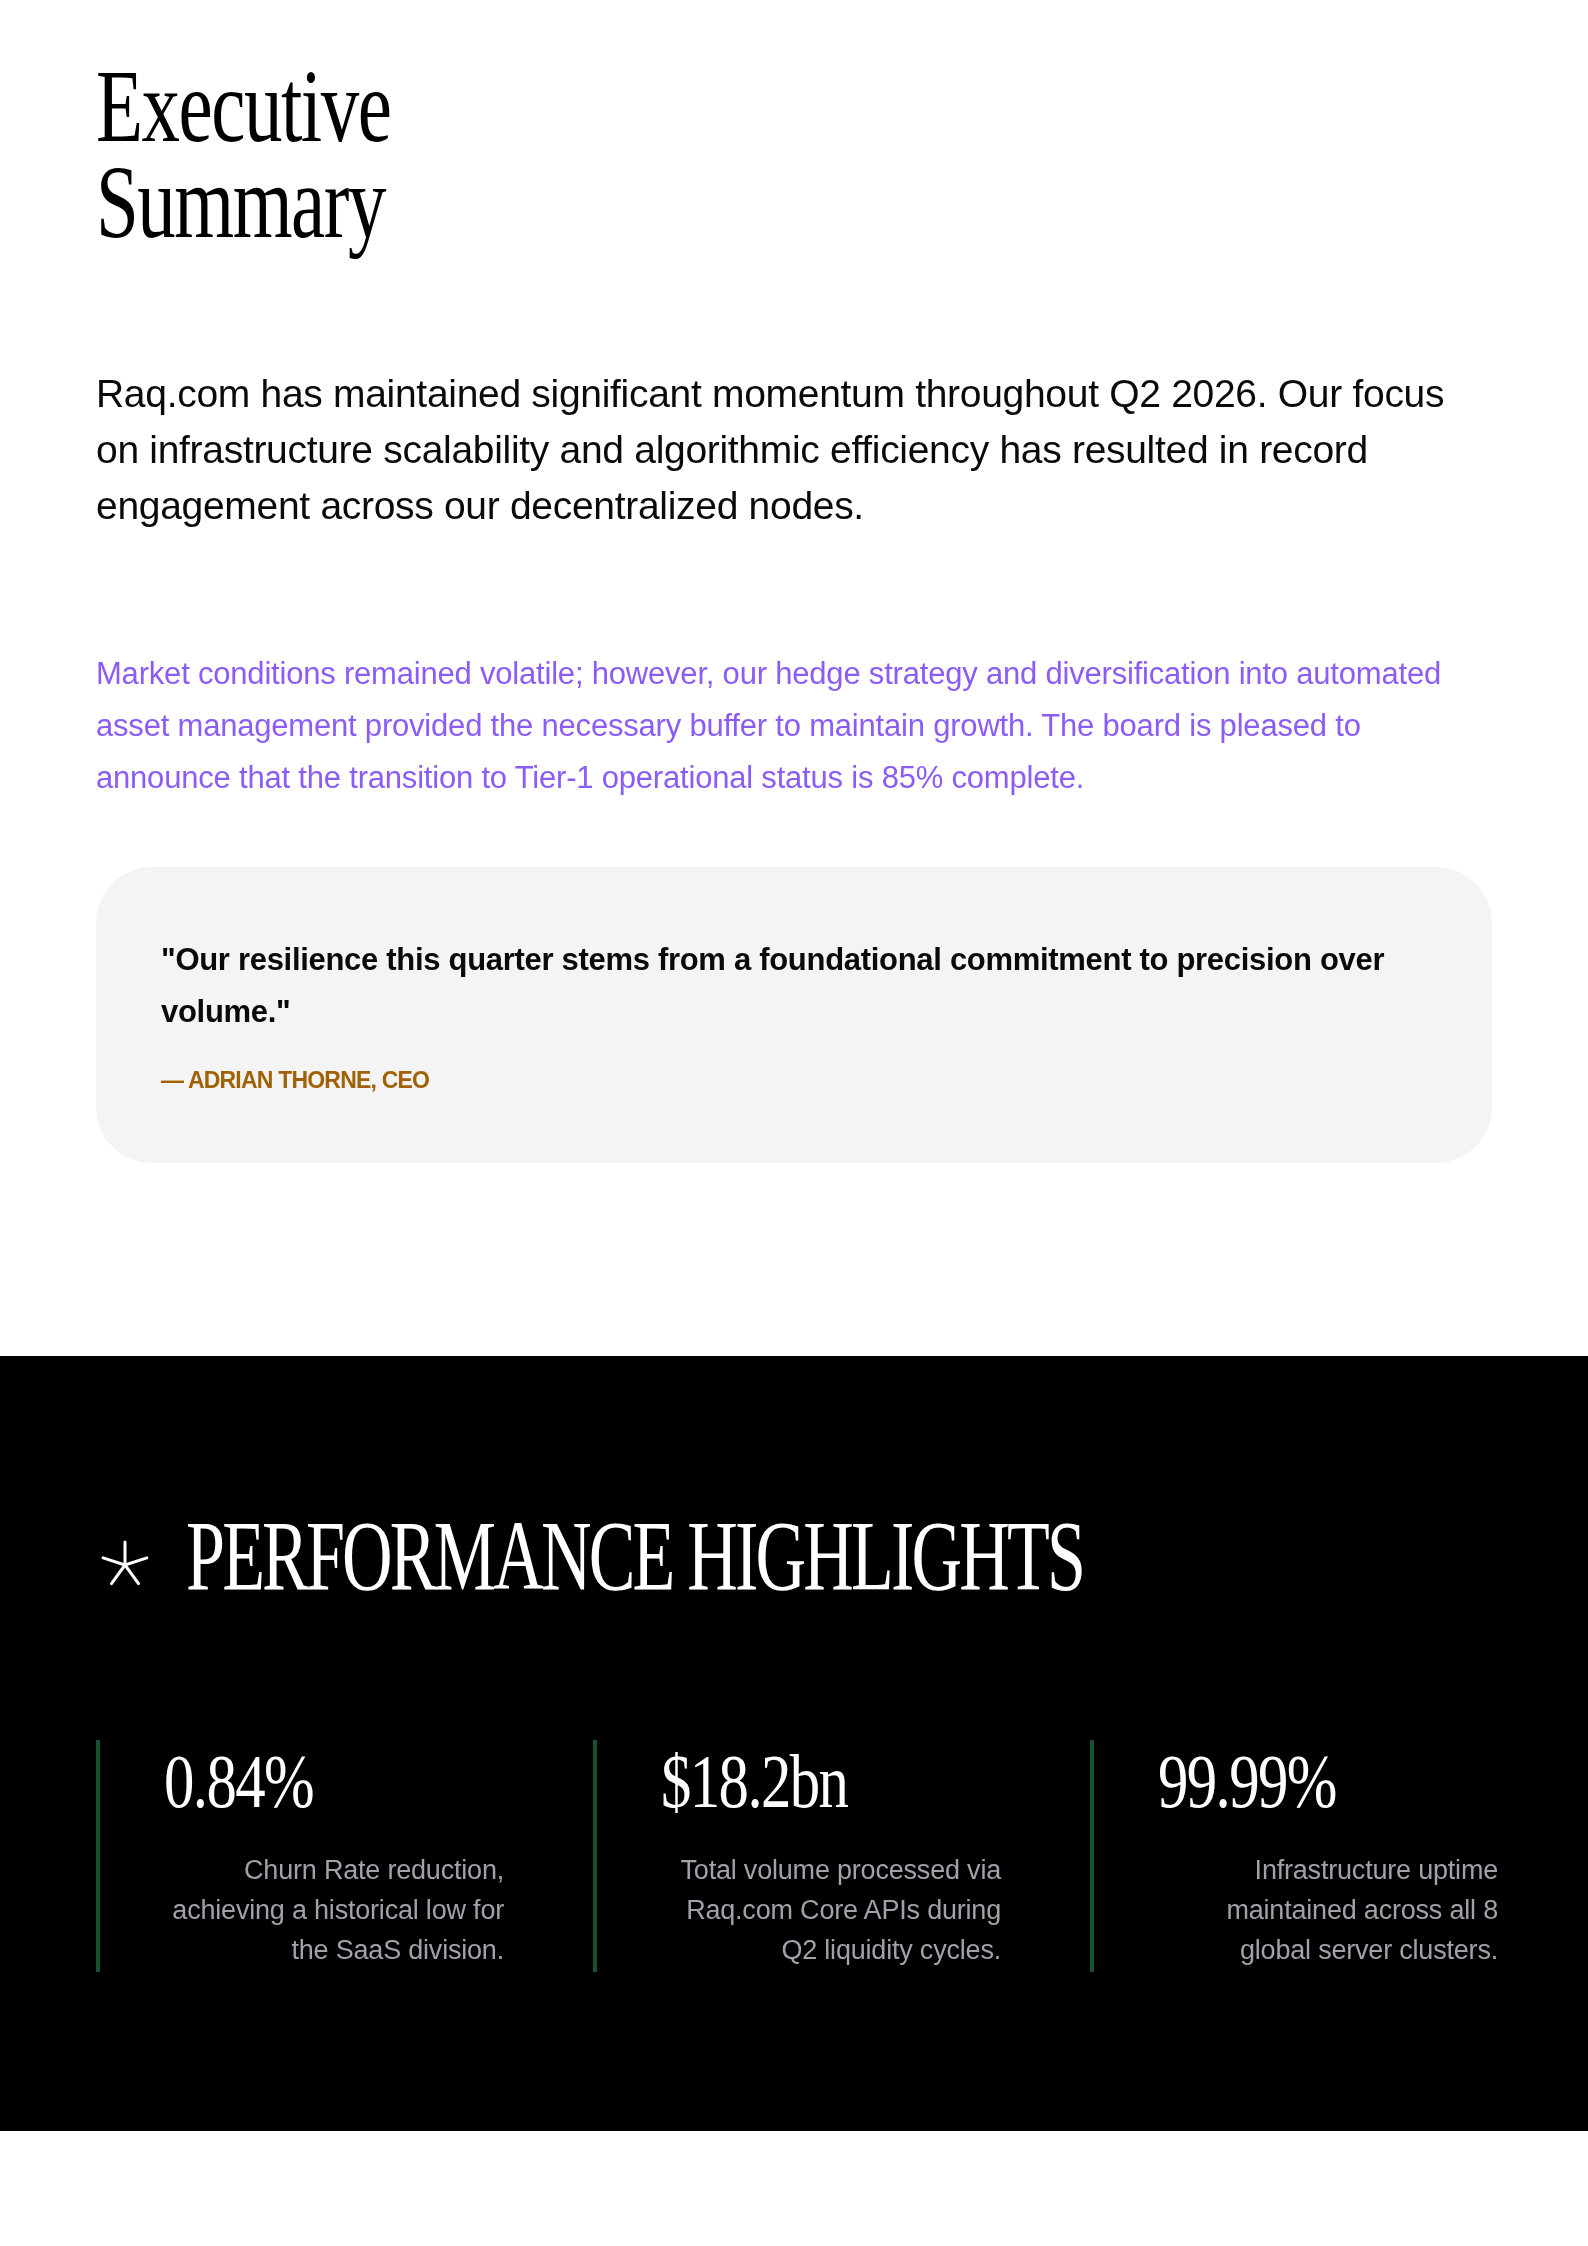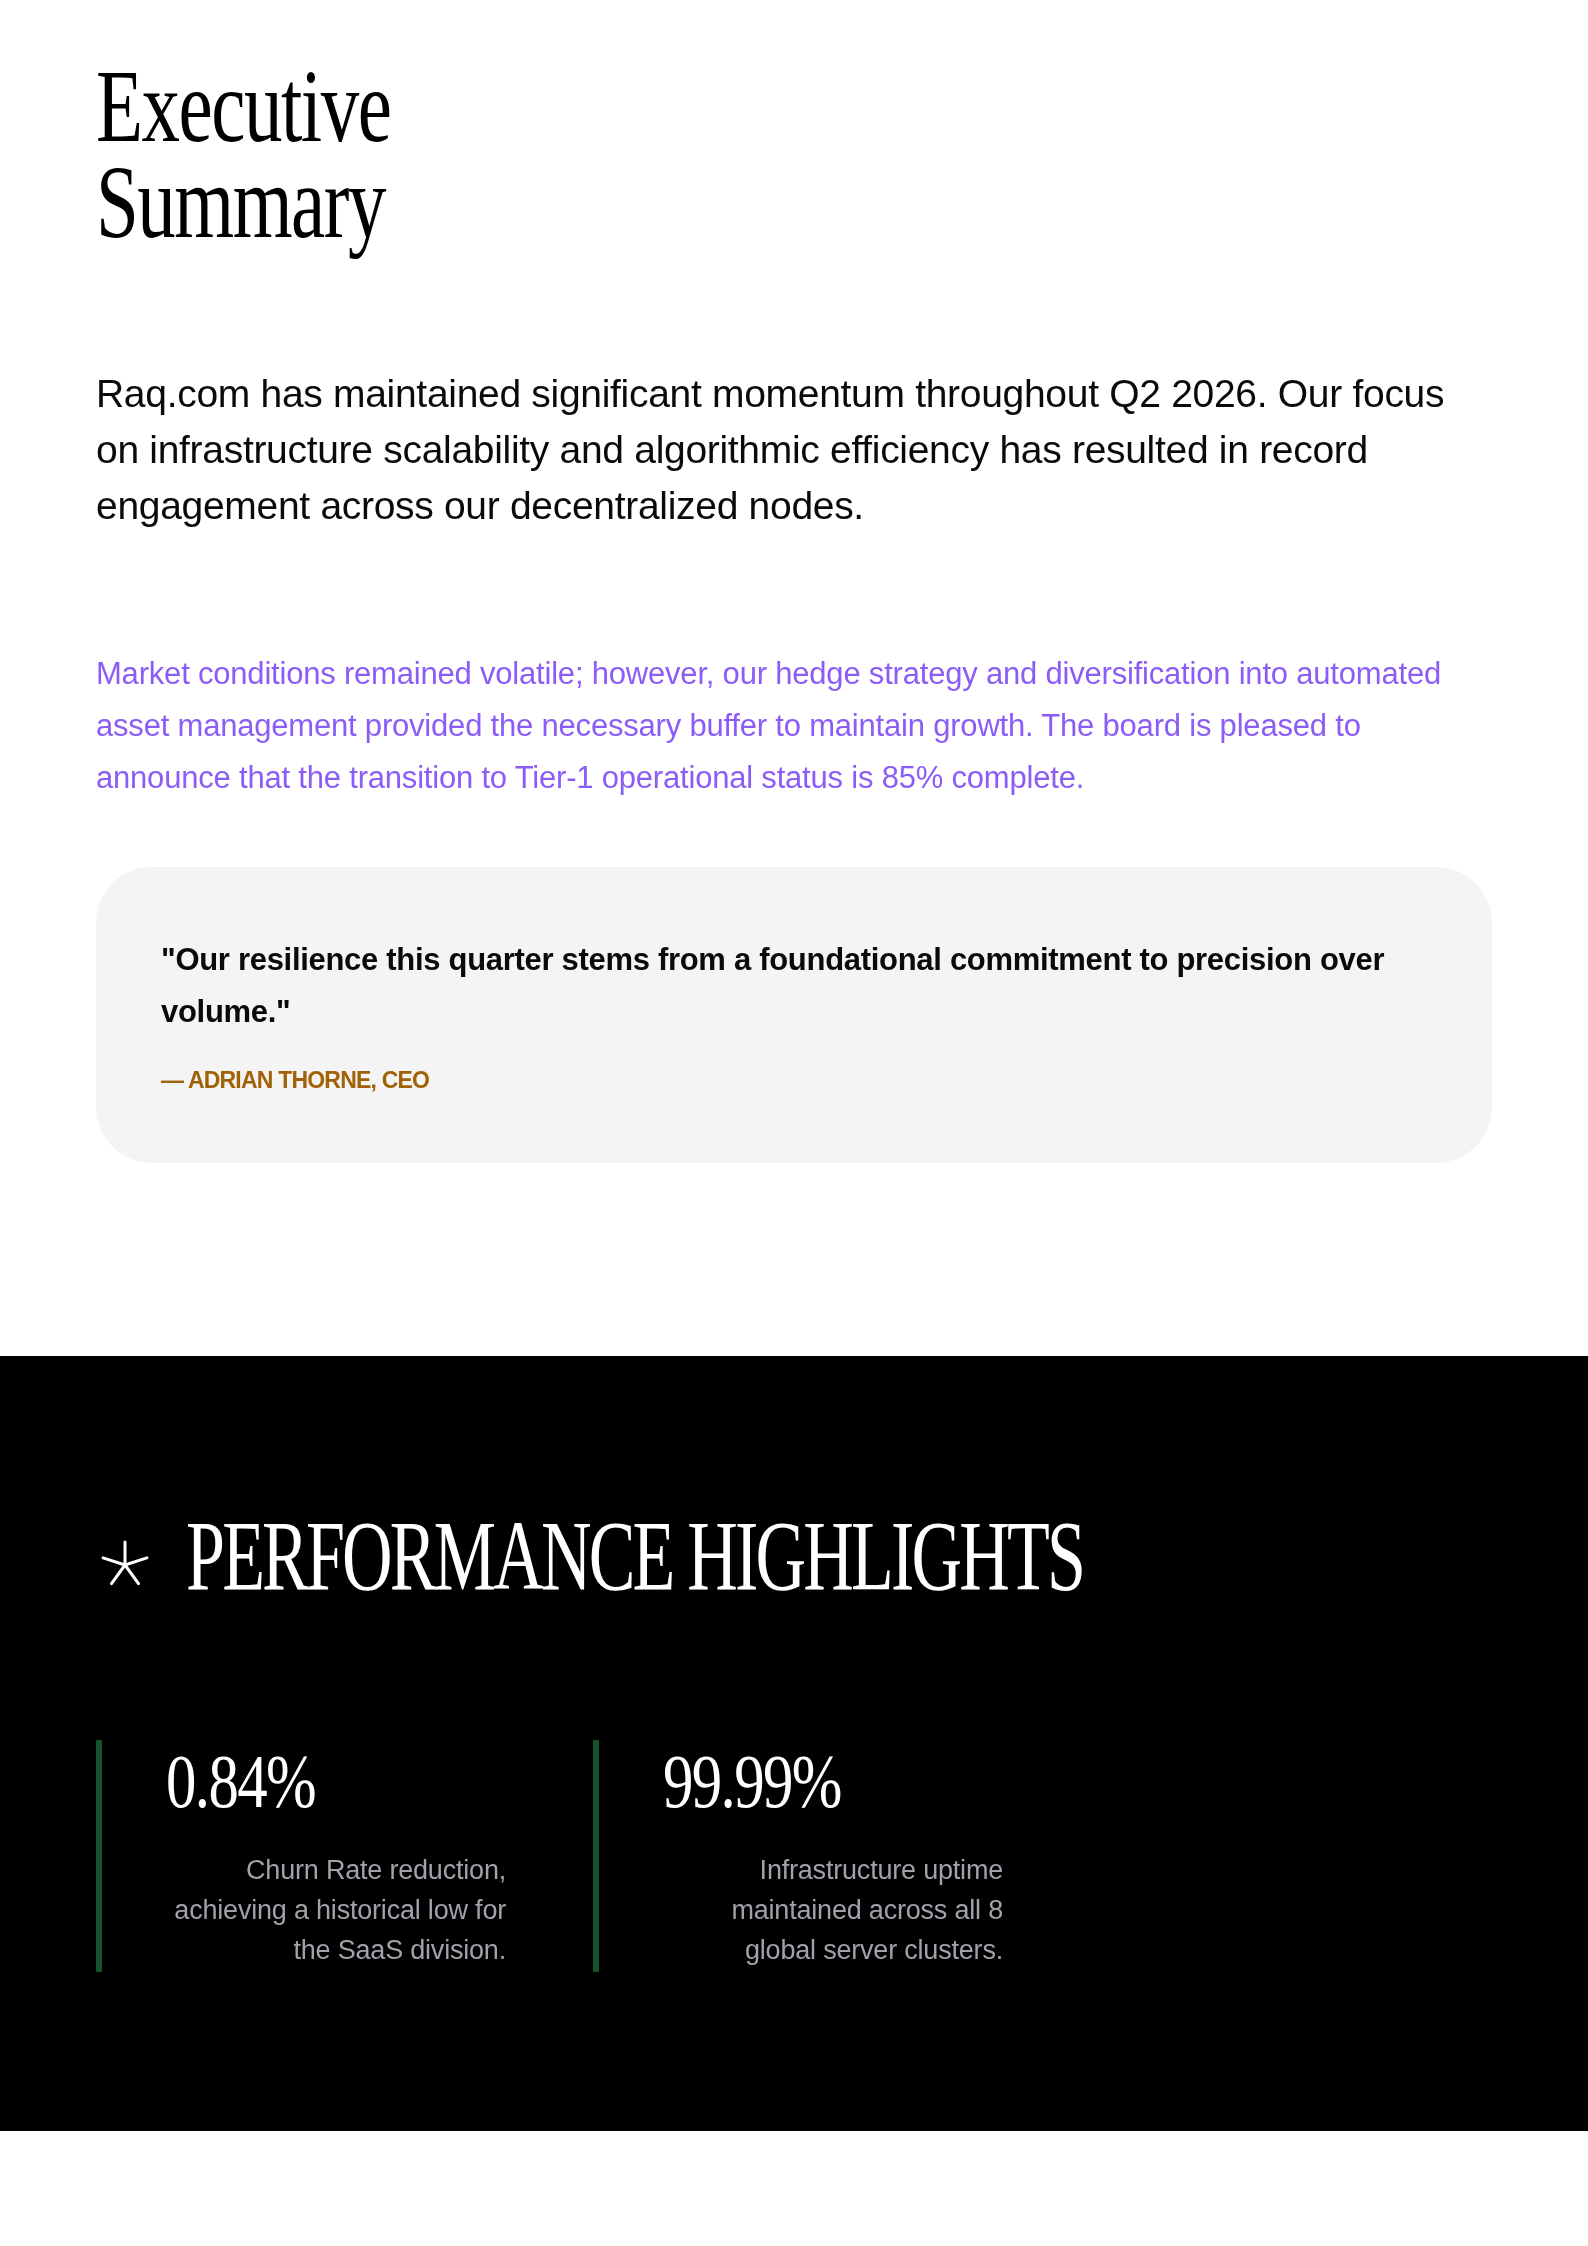--- a/index.html
+++ b/index.html
@@ -143,7 +143,7 @@
     position: relative;
     width: 497px;
     height: 232px;
-    border-left: 6px solid #14532d;
+    border-left: 4px solid #14532d;
   }
   .stat:last-child { width: 402px; }
   .stat-value {

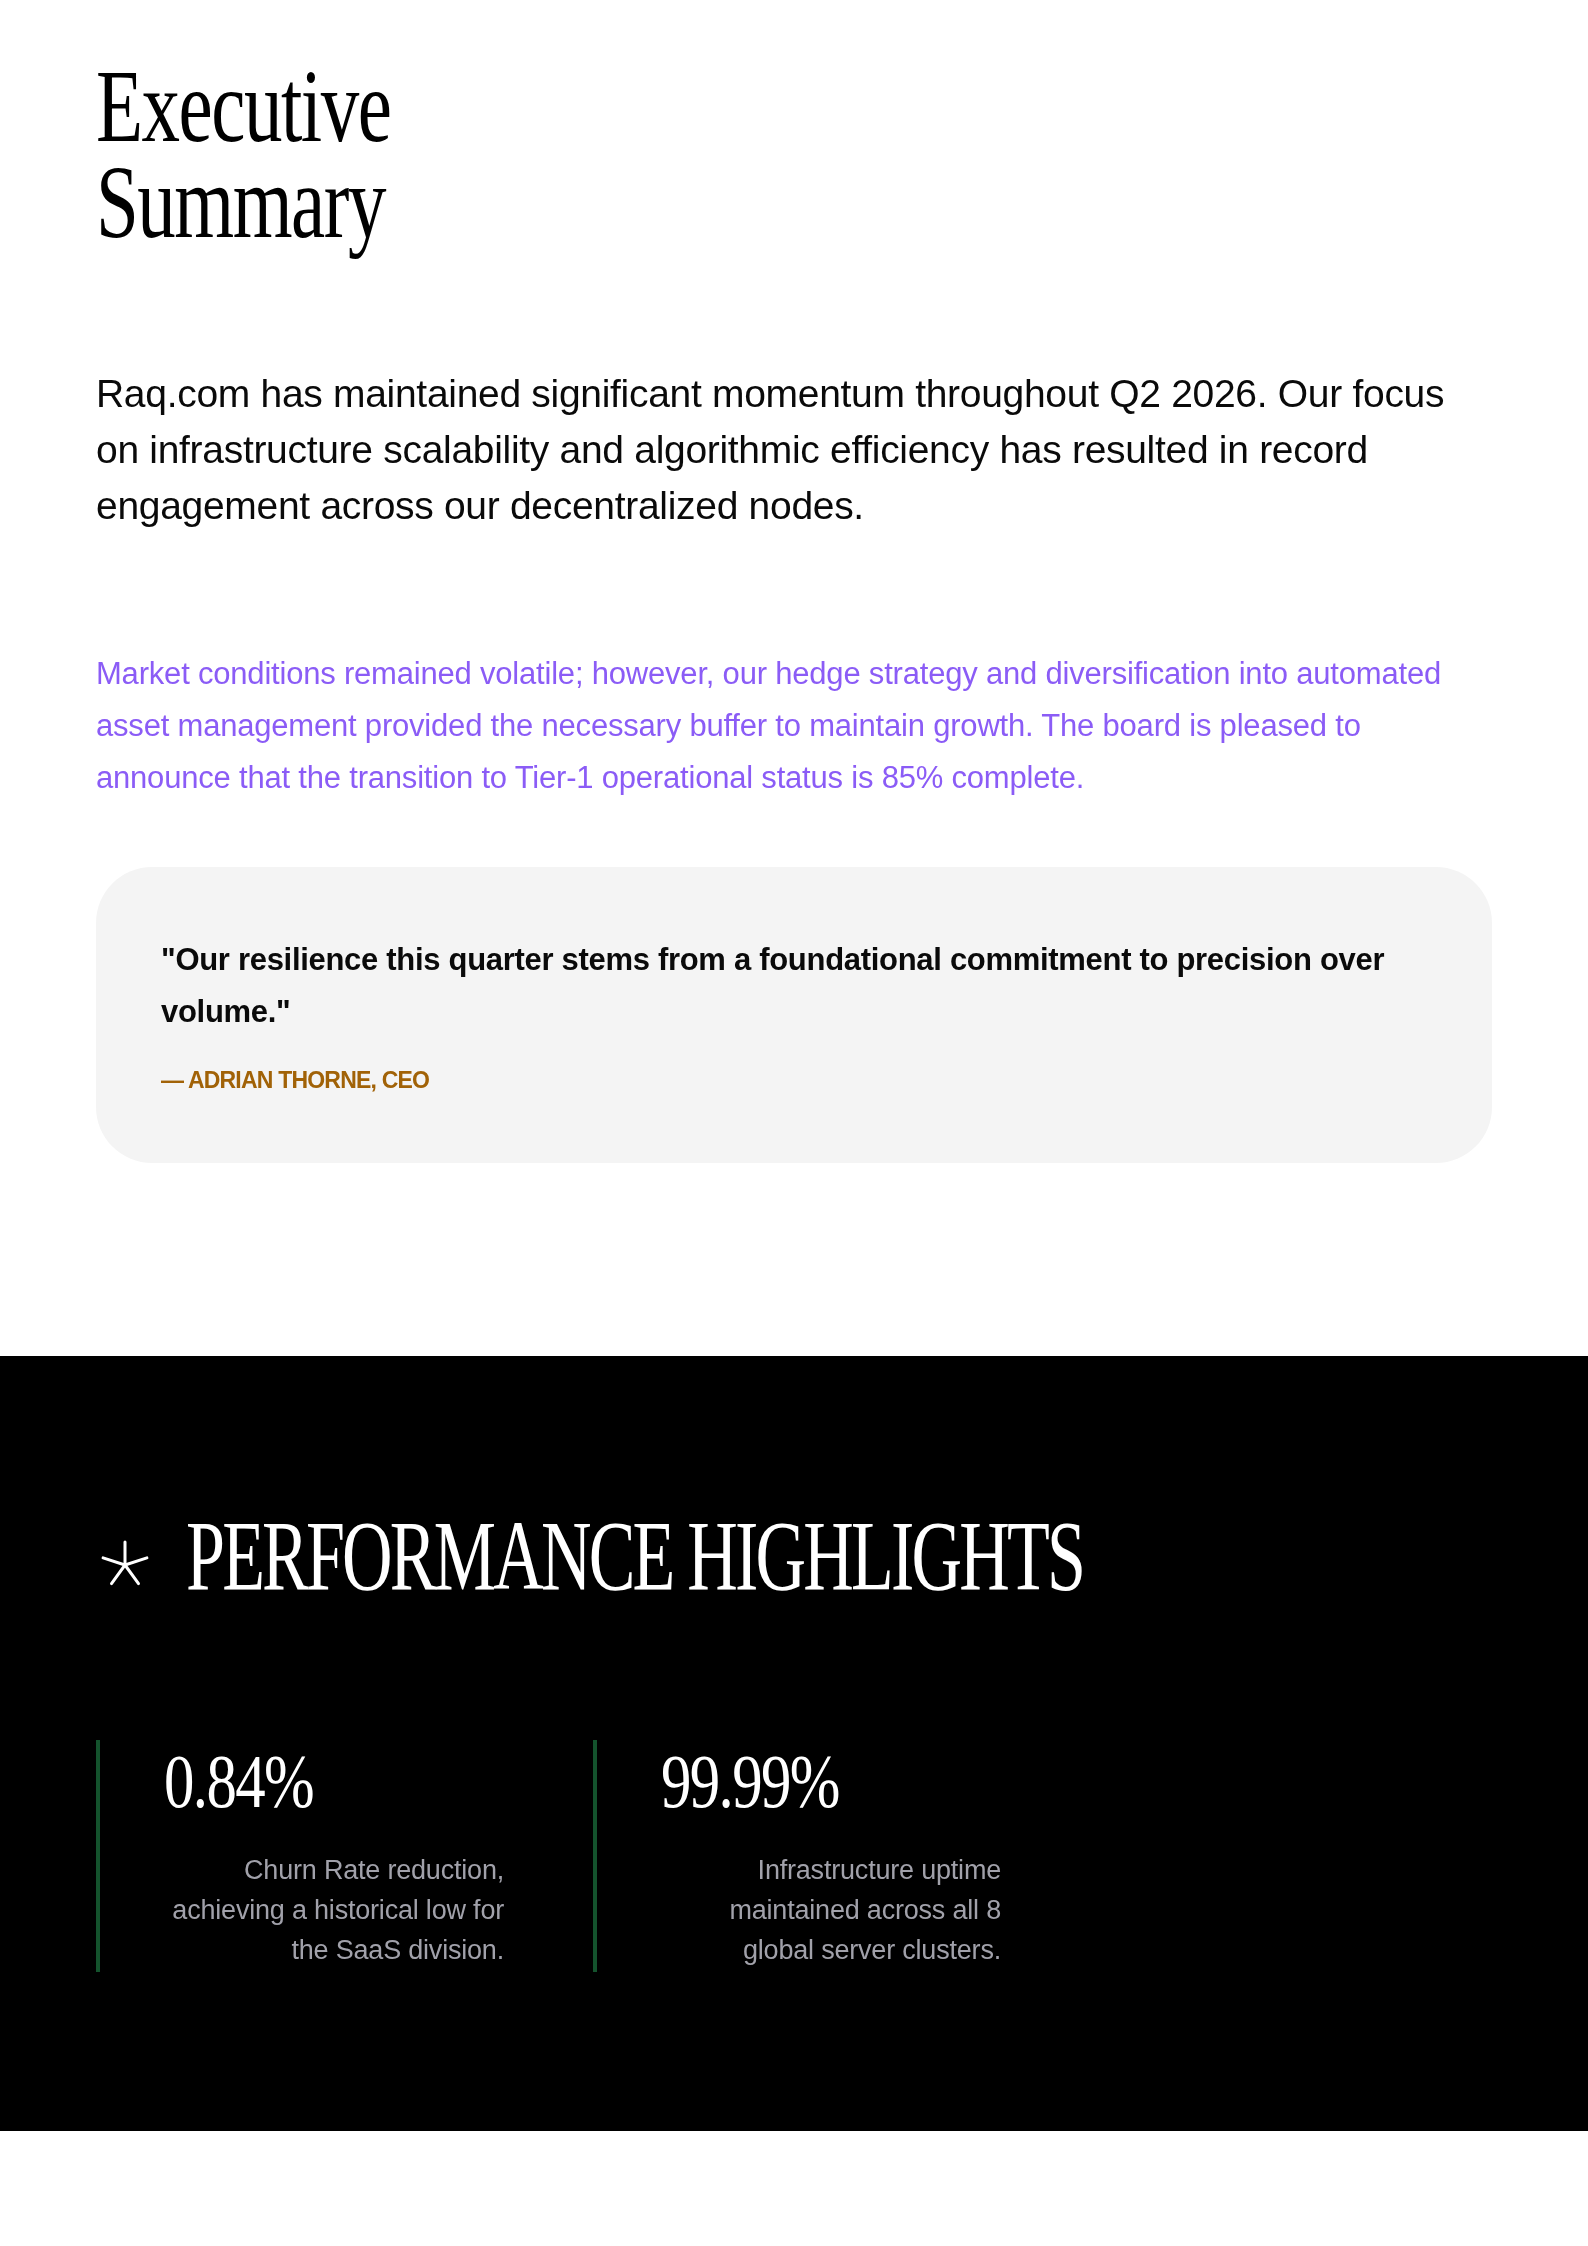--- a/index.html
+++ b/index.html
@@ -213,6 +213,10 @@
       <p class="stat-desc">Churn Rate reduction, achieving a historical low for the SaaS division.</p>
     </div>
     <div class="stat">
+      <div class="stat-value">$18.2bn</div>
+      <p class="stat-desc">Total volume processed via Raq.com Core APIs during Q2 liquidity cycles.</p>
+    </div>
+    <div class="stat">
       <div class="stat-value">99.99%</div>
       <p class="stat-desc">Infrastructure uptime maintained across all 8 global server clusters.</p>
     </div>

